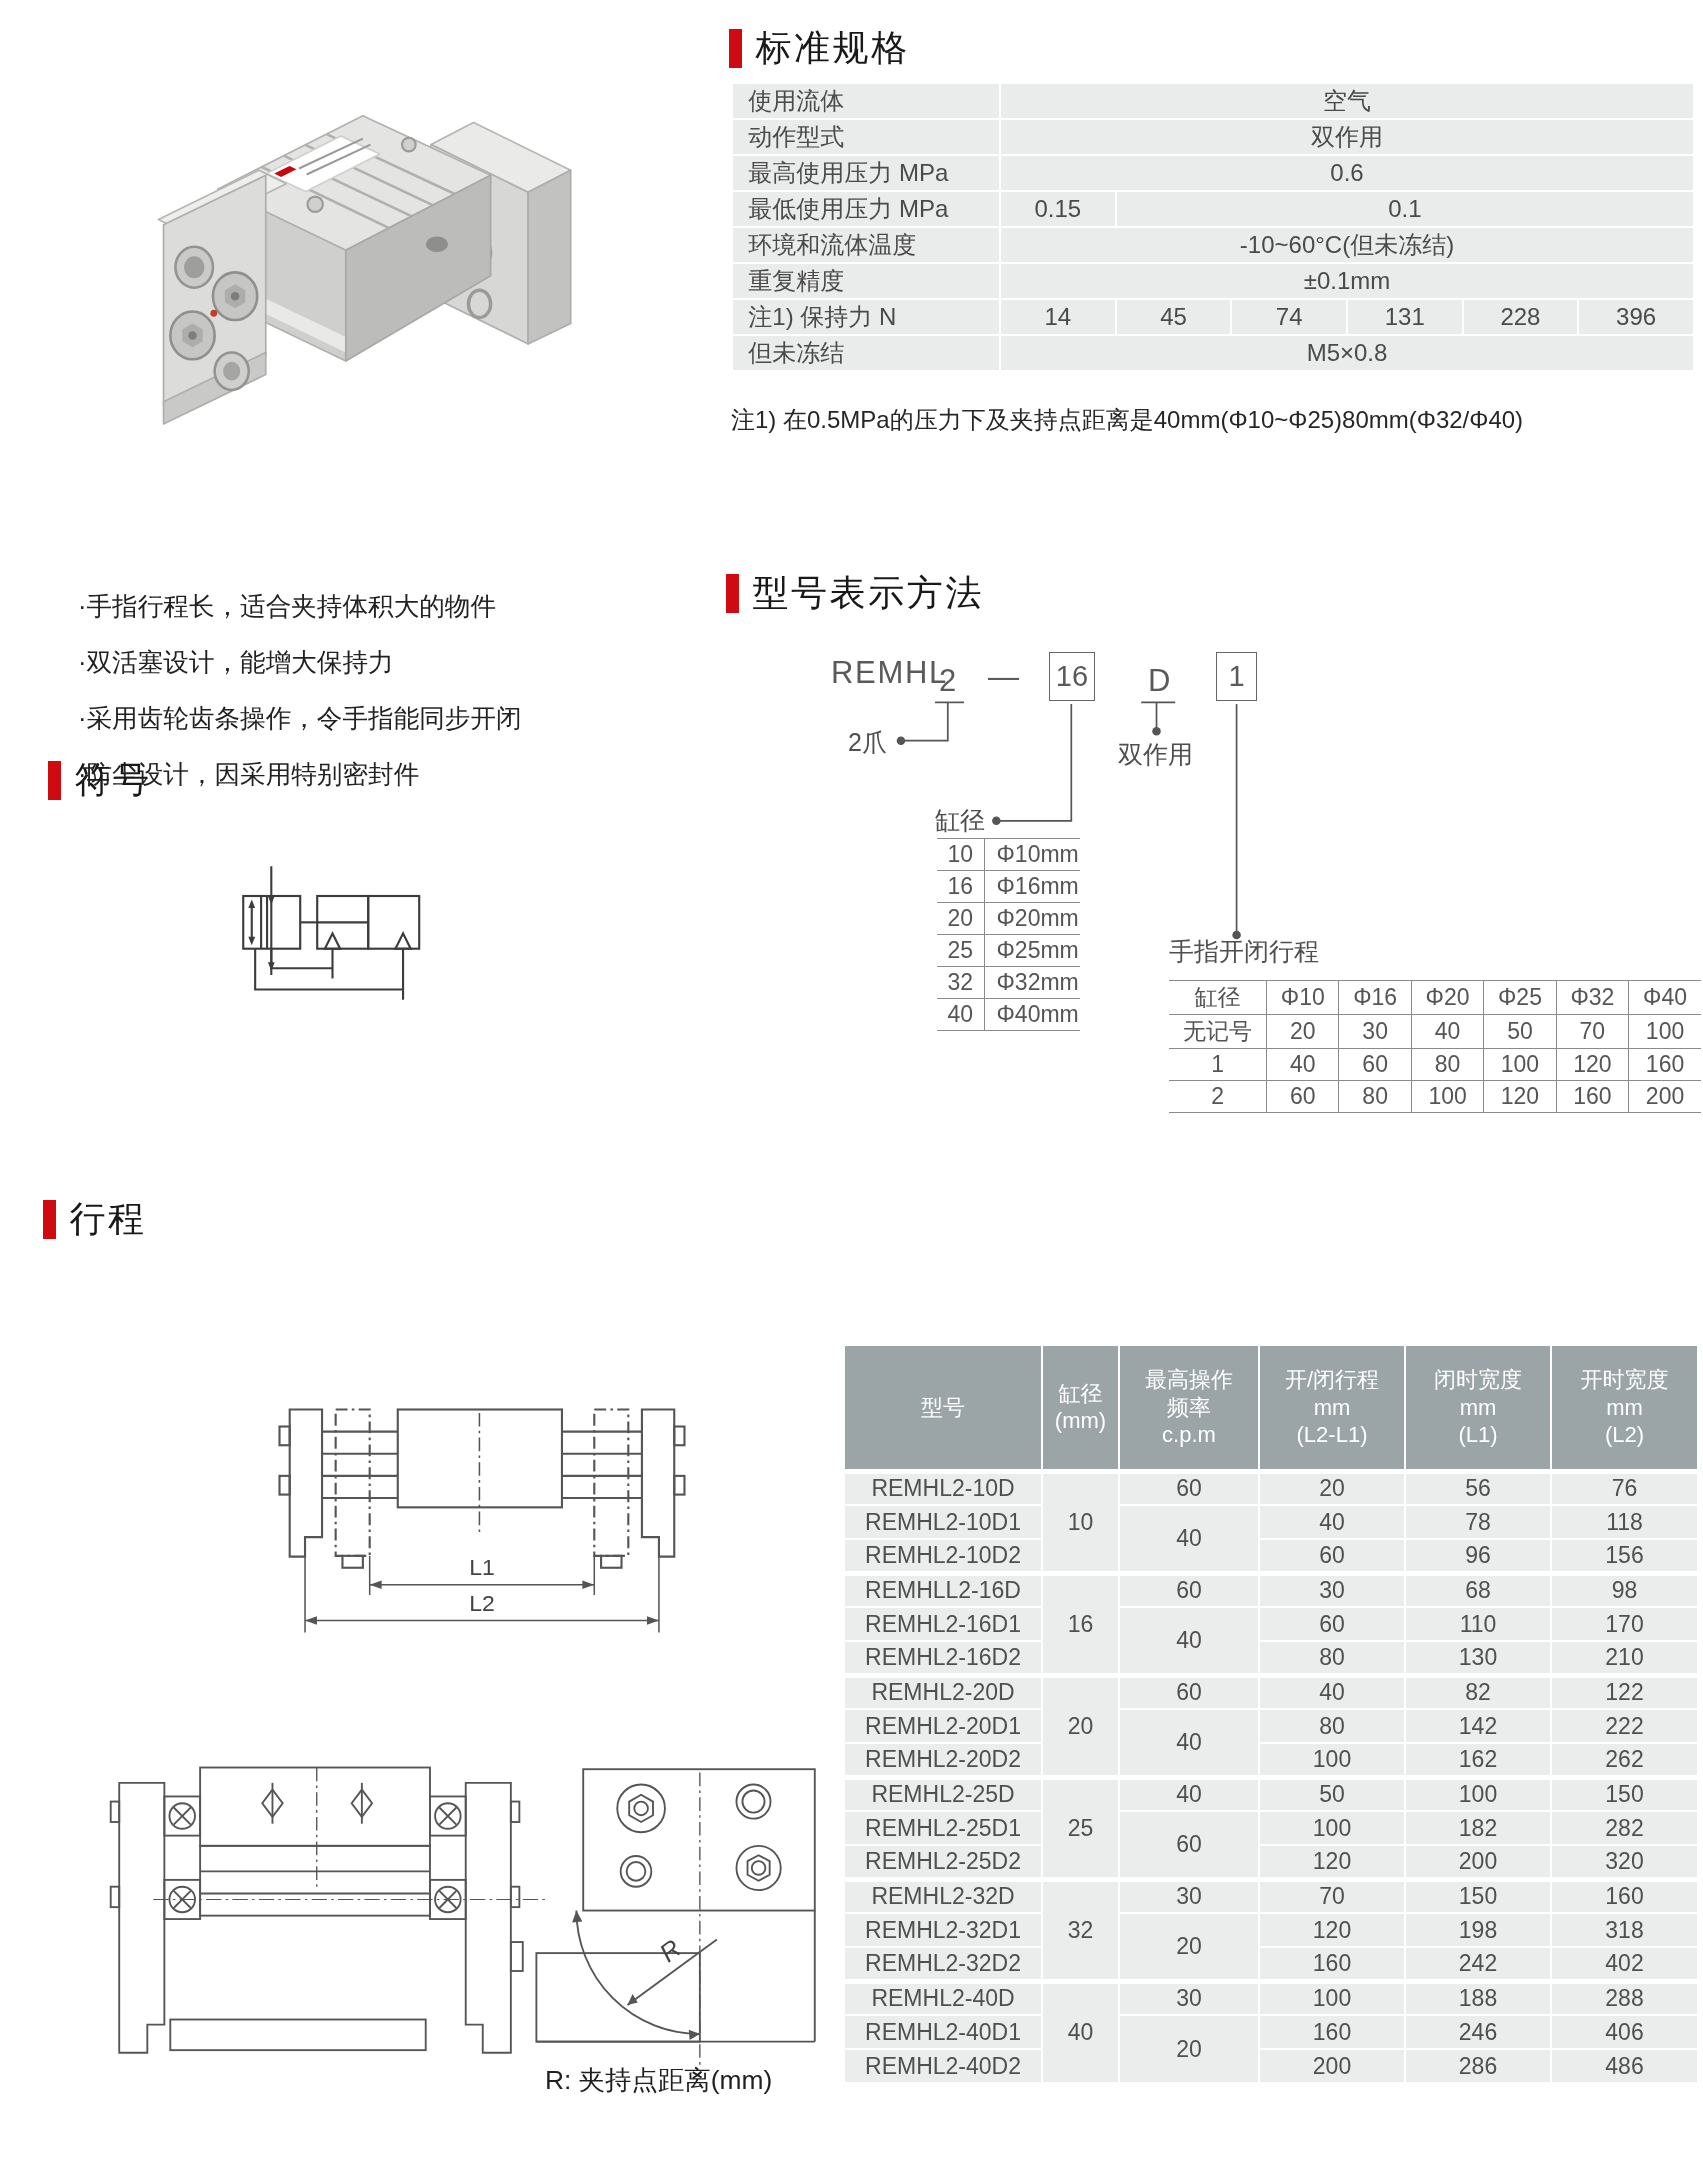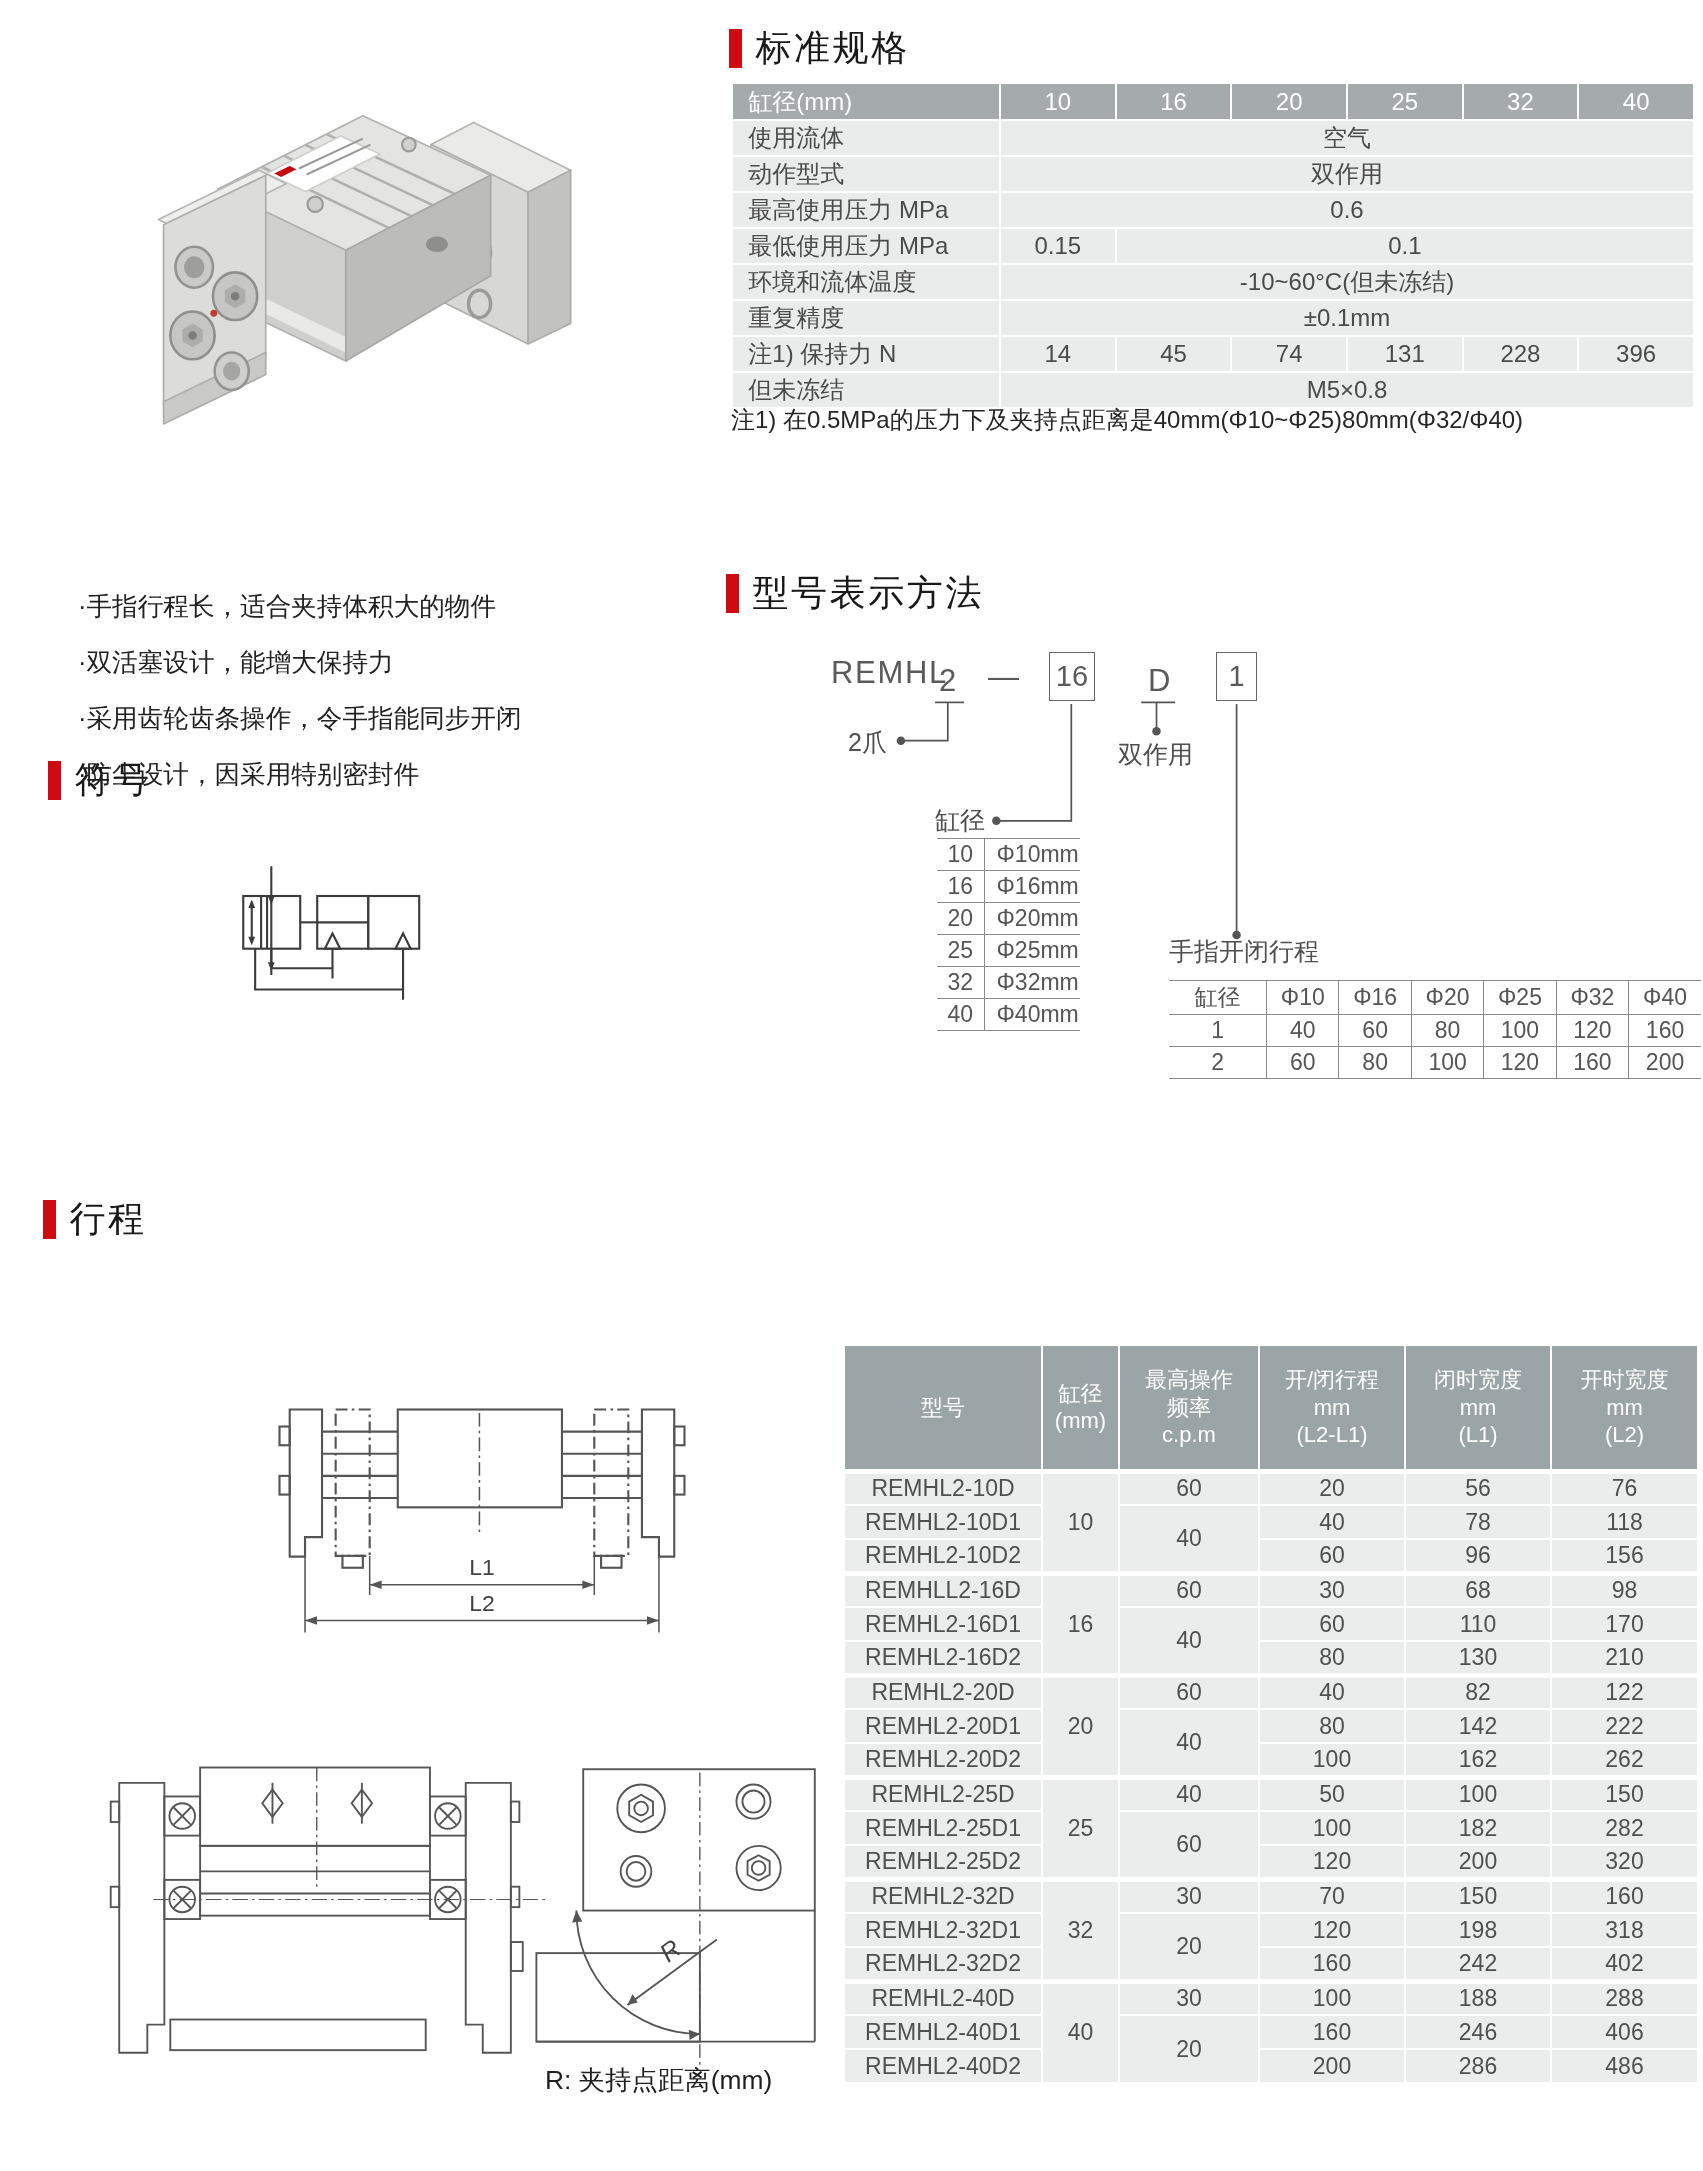--- a/index.html
+++ b/index.html
@@ -108,15 +108,6 @@
         <col span="6">
       </colgroup>
     <tbody>
-        <tr>
-          <th class="sh sl" style="background: rgb(165, 171, 171);">缸径(mm)</th>
-          <th class="sh" style="background: rgb(165, 171, 171);">10</th>
-          <th class="sh" style="background: rgb(165, 171, 171);">16</th>
-          <th class="sh" style="background: rgb(165, 171, 171);">20</th>
-          <th class="sh" style="background: rgb(165, 171, 171);">25</th>
-          <th class="sh" style="background: rgb(165, 171, 171);">32</th>
-          <th class="sh" style="background: rgb(165, 171, 171);">40</th>
-        </tr>
         <tr>
           <th class="srl">使用流体</th>
           <td colspan="6">空气</td>

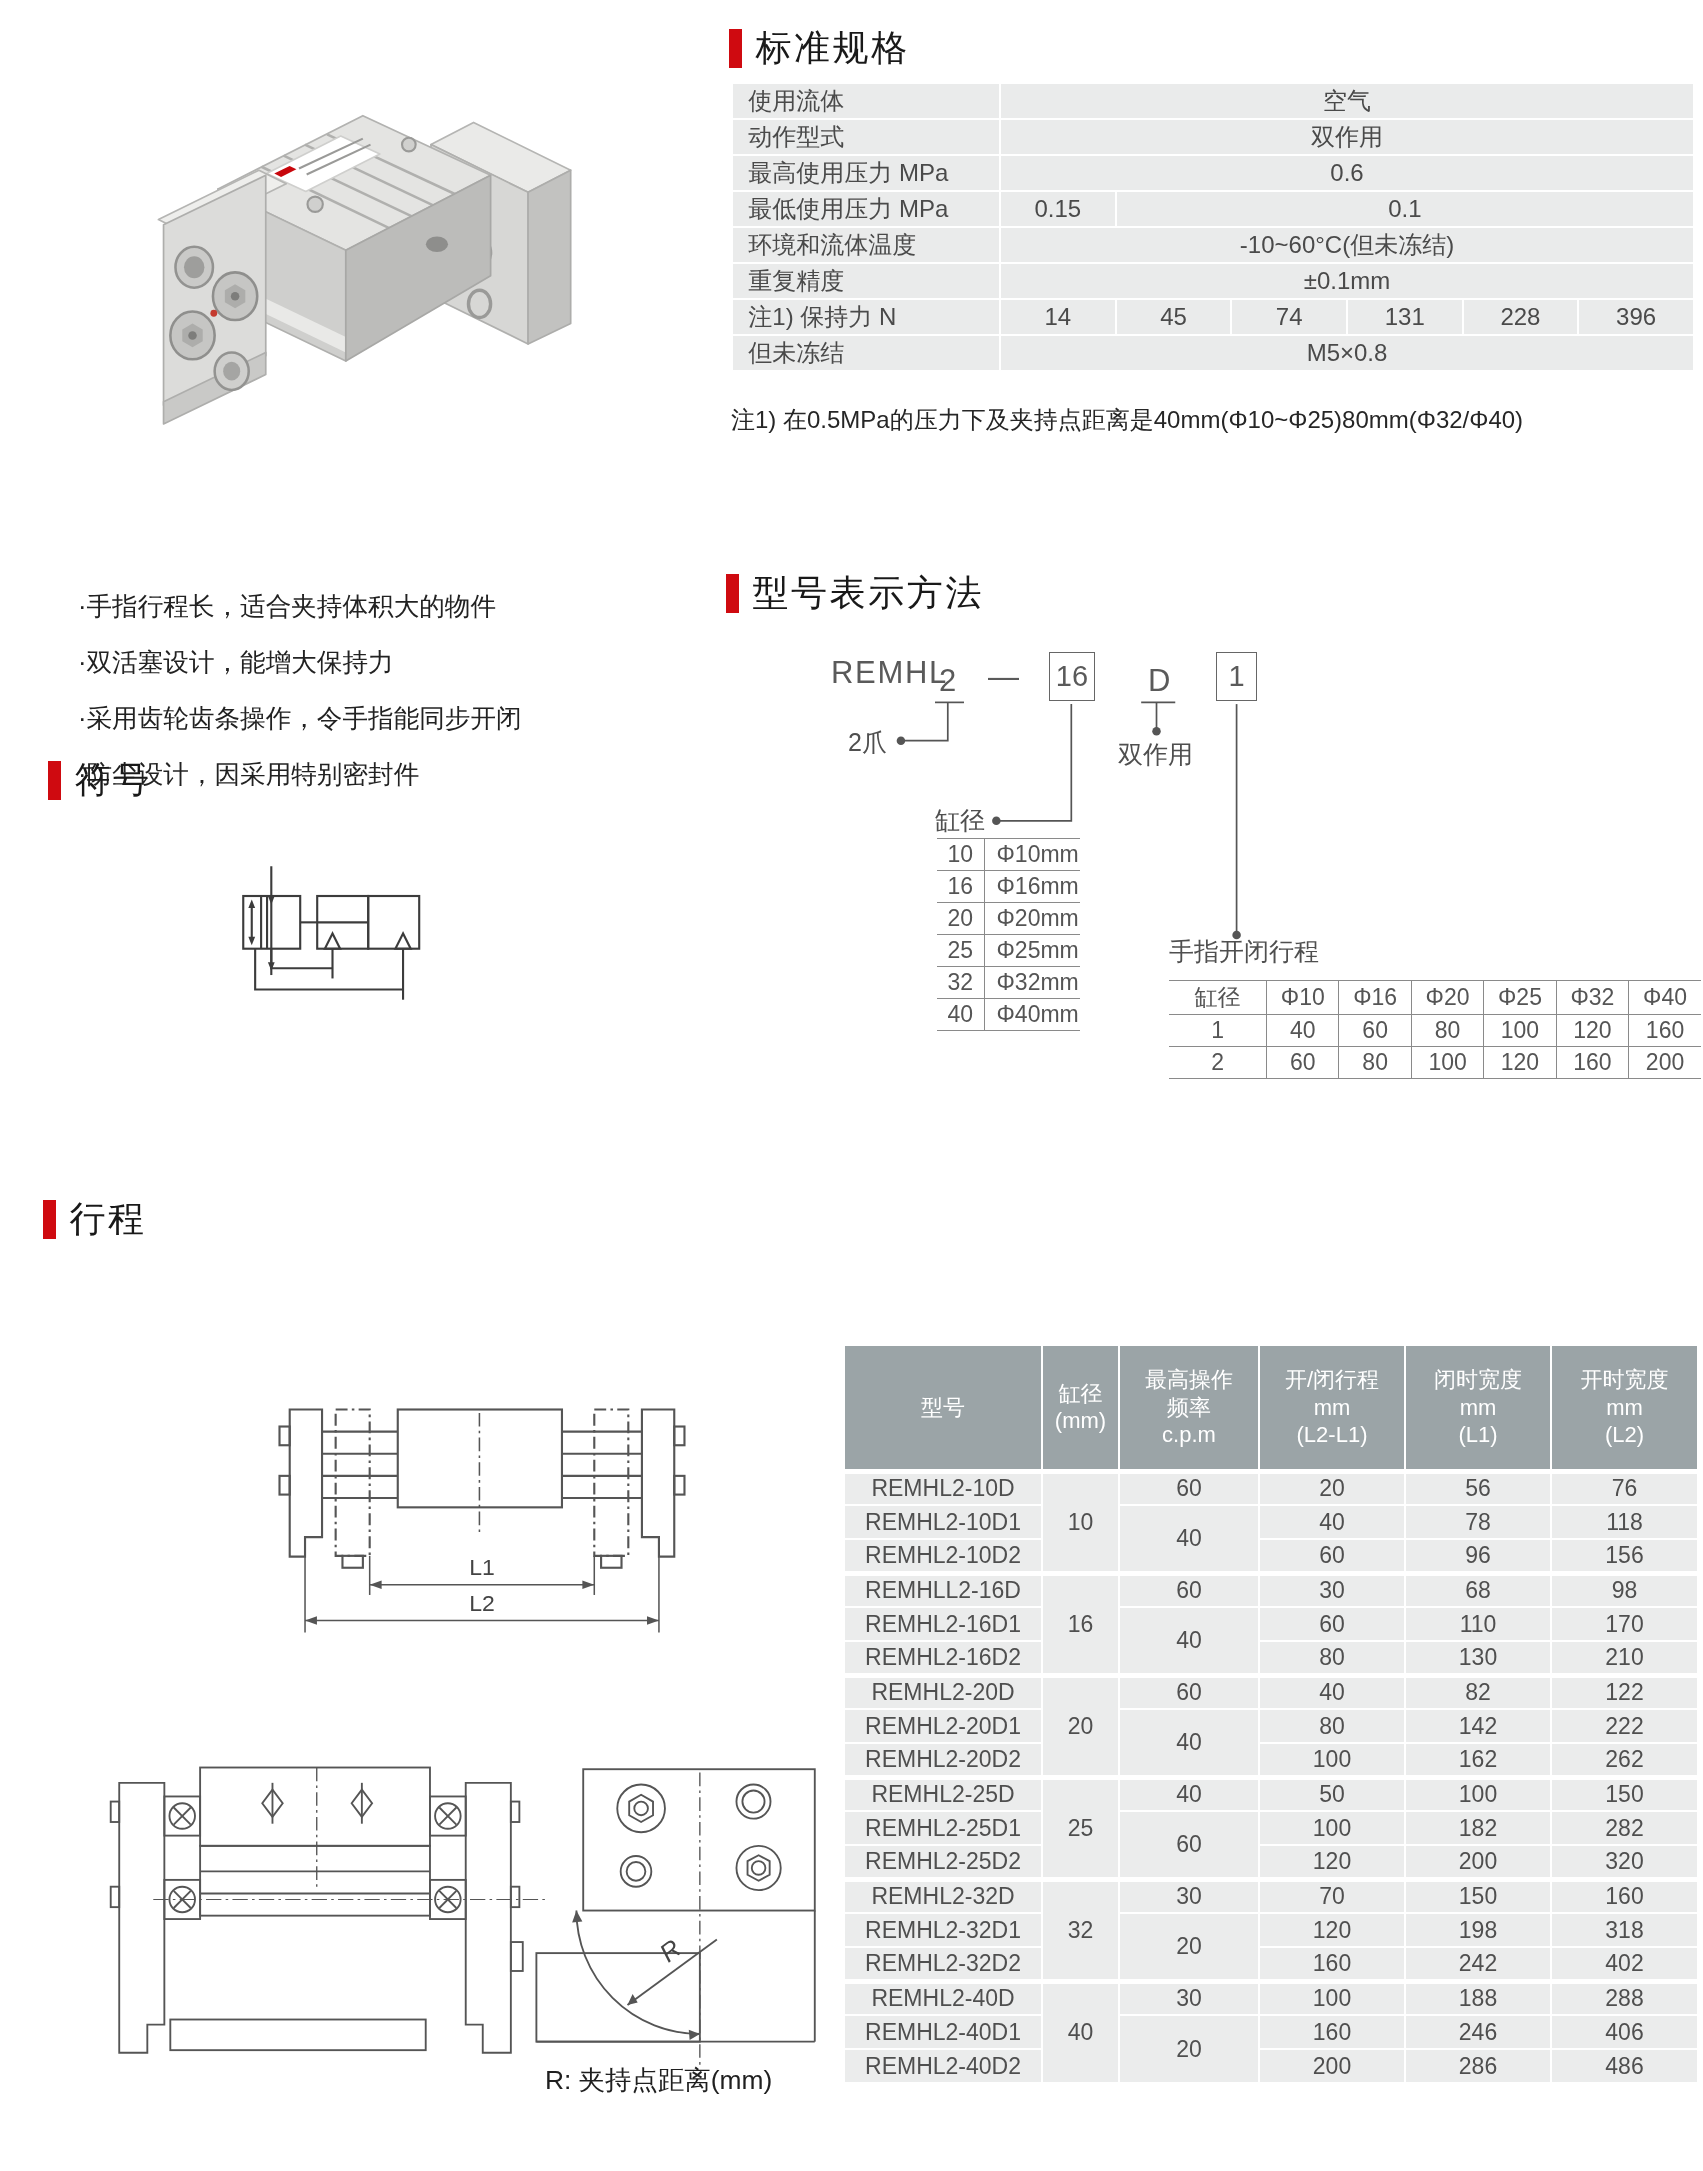--- a/index.html
+++ b/index.html
@@ -272,6 +272,15 @@
           <td class="fh">Φ25</td>
           <td class="fh">Φ32</td>
           <td class="fh">Φ40</td>
+        </tr>
+        <tr>
+          <td>无记号</td>
+          <td>20</td>
+          <td>30</td>
+          <td>40</td>
+          <td>50</td>
+          <td>70</td>
+          <td>100</td>
         </tr>
         <tr>
           <td>1</td>

